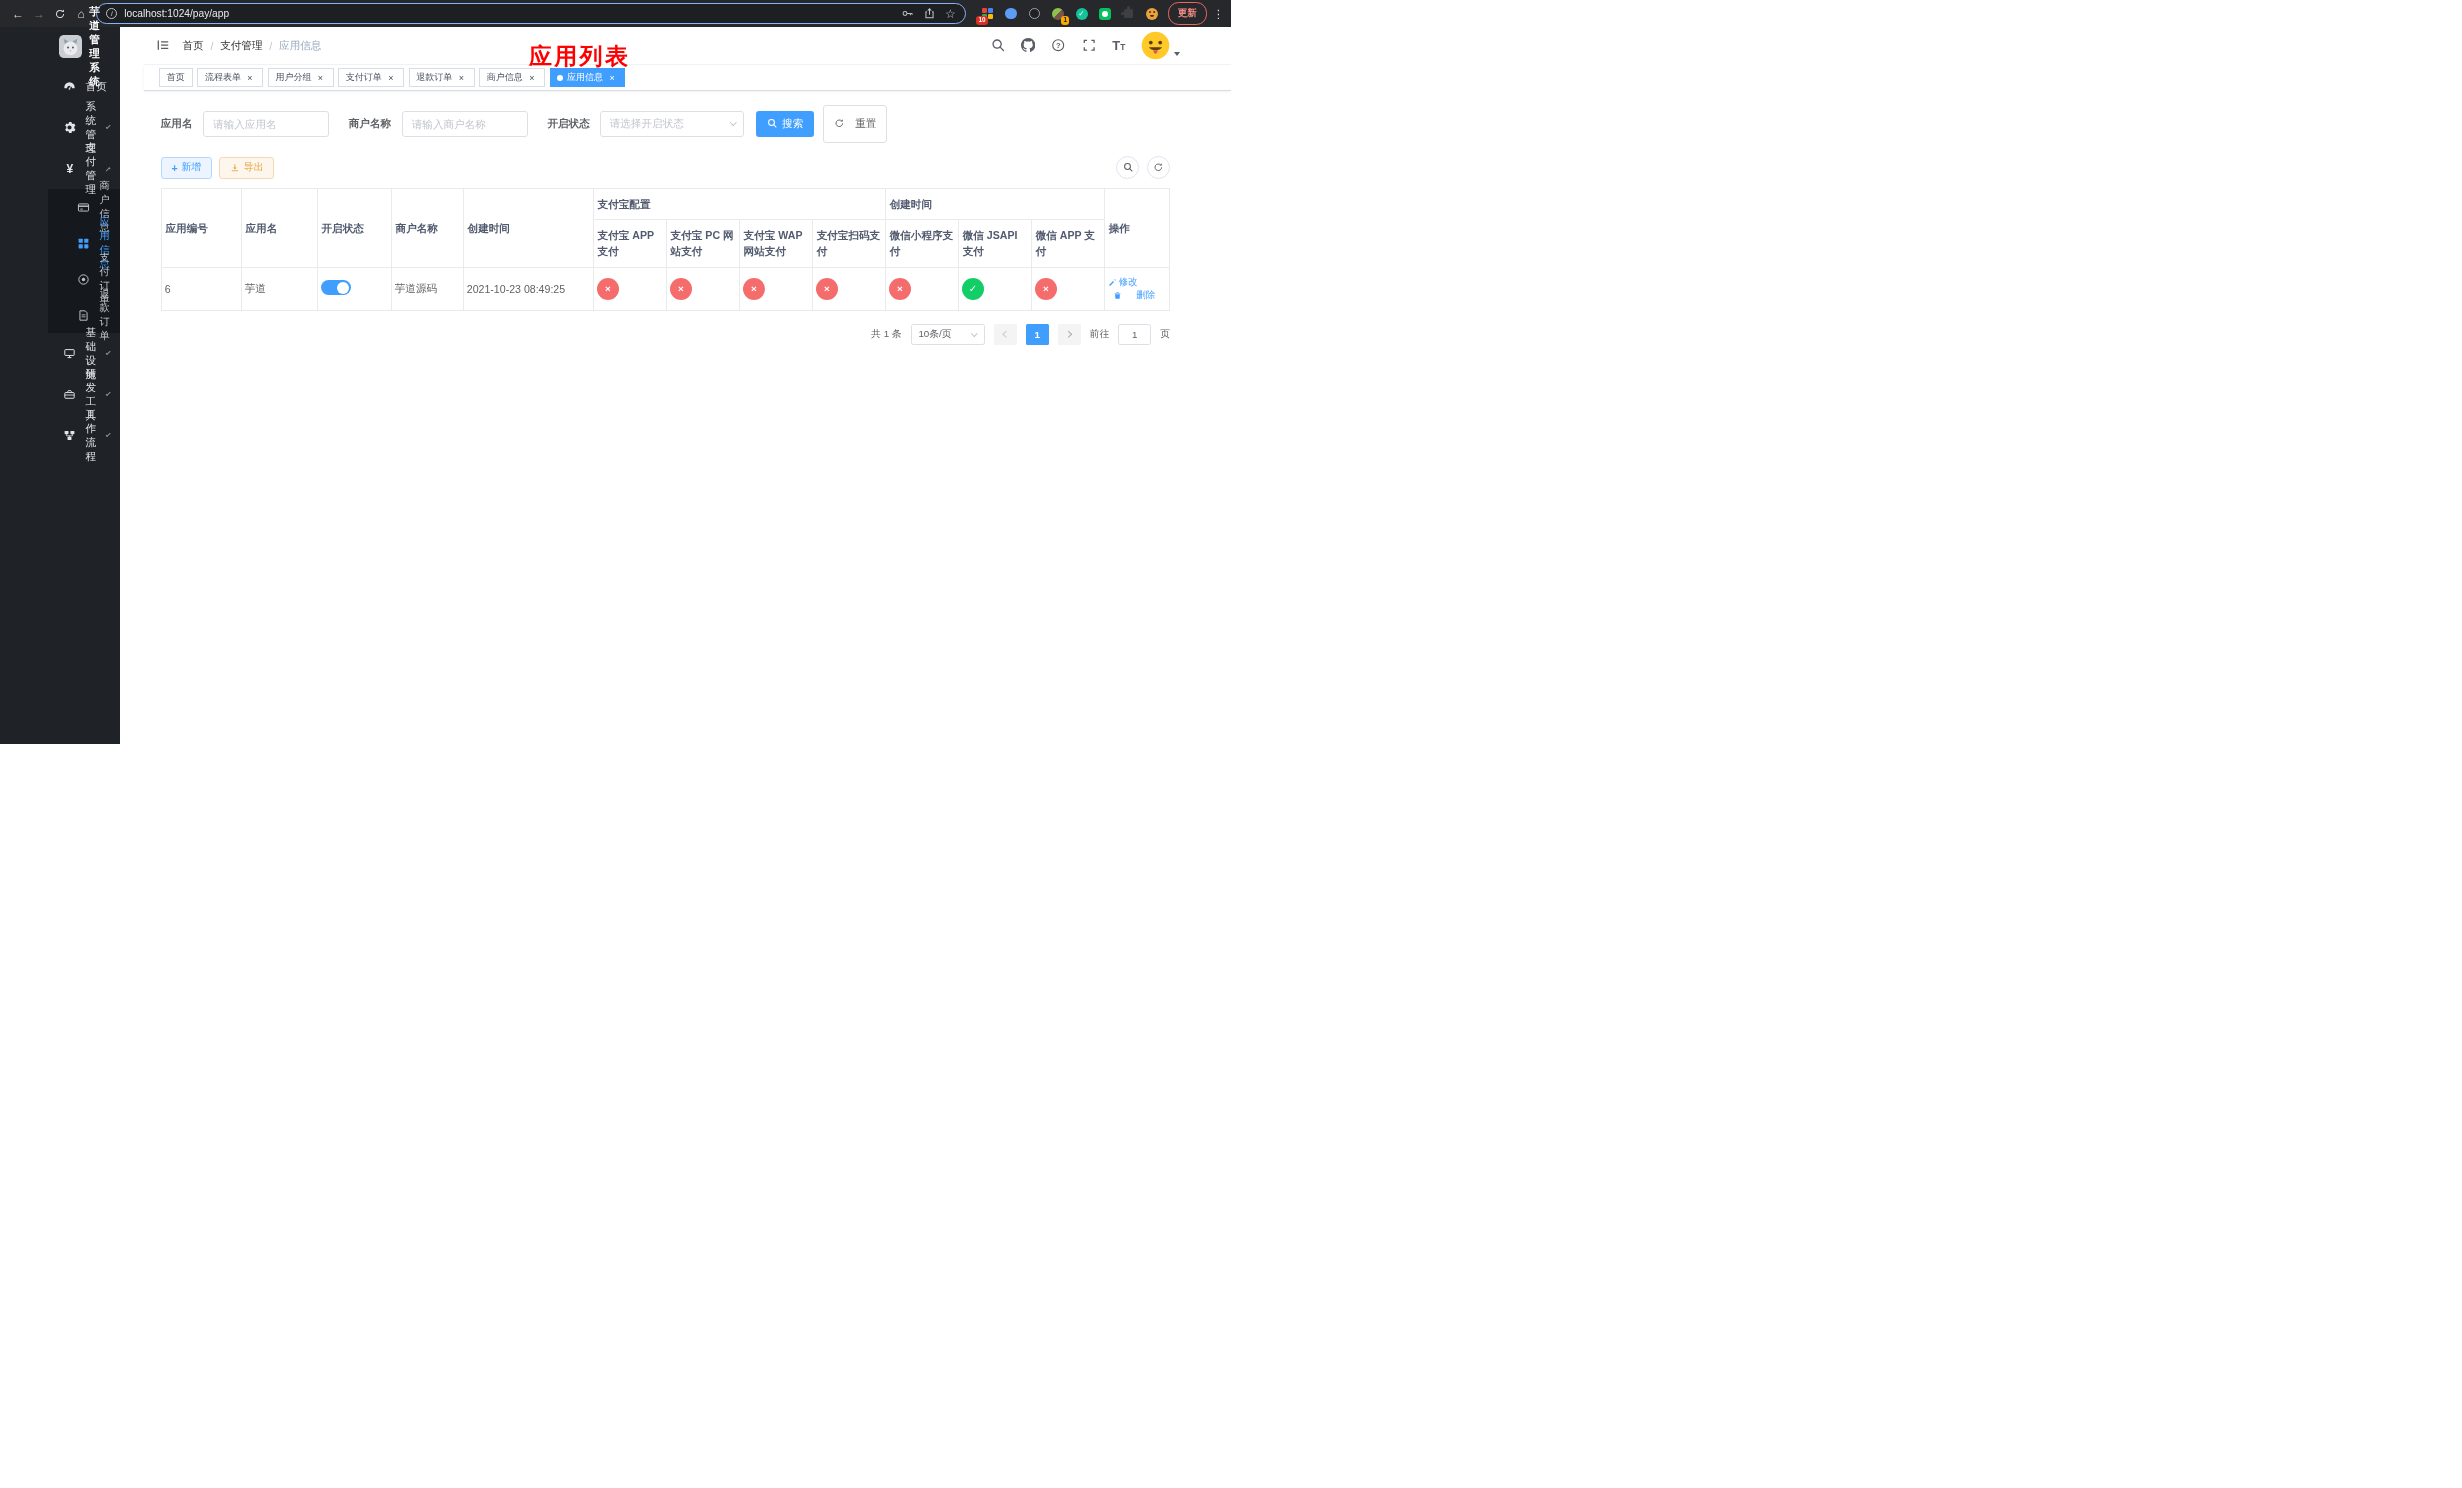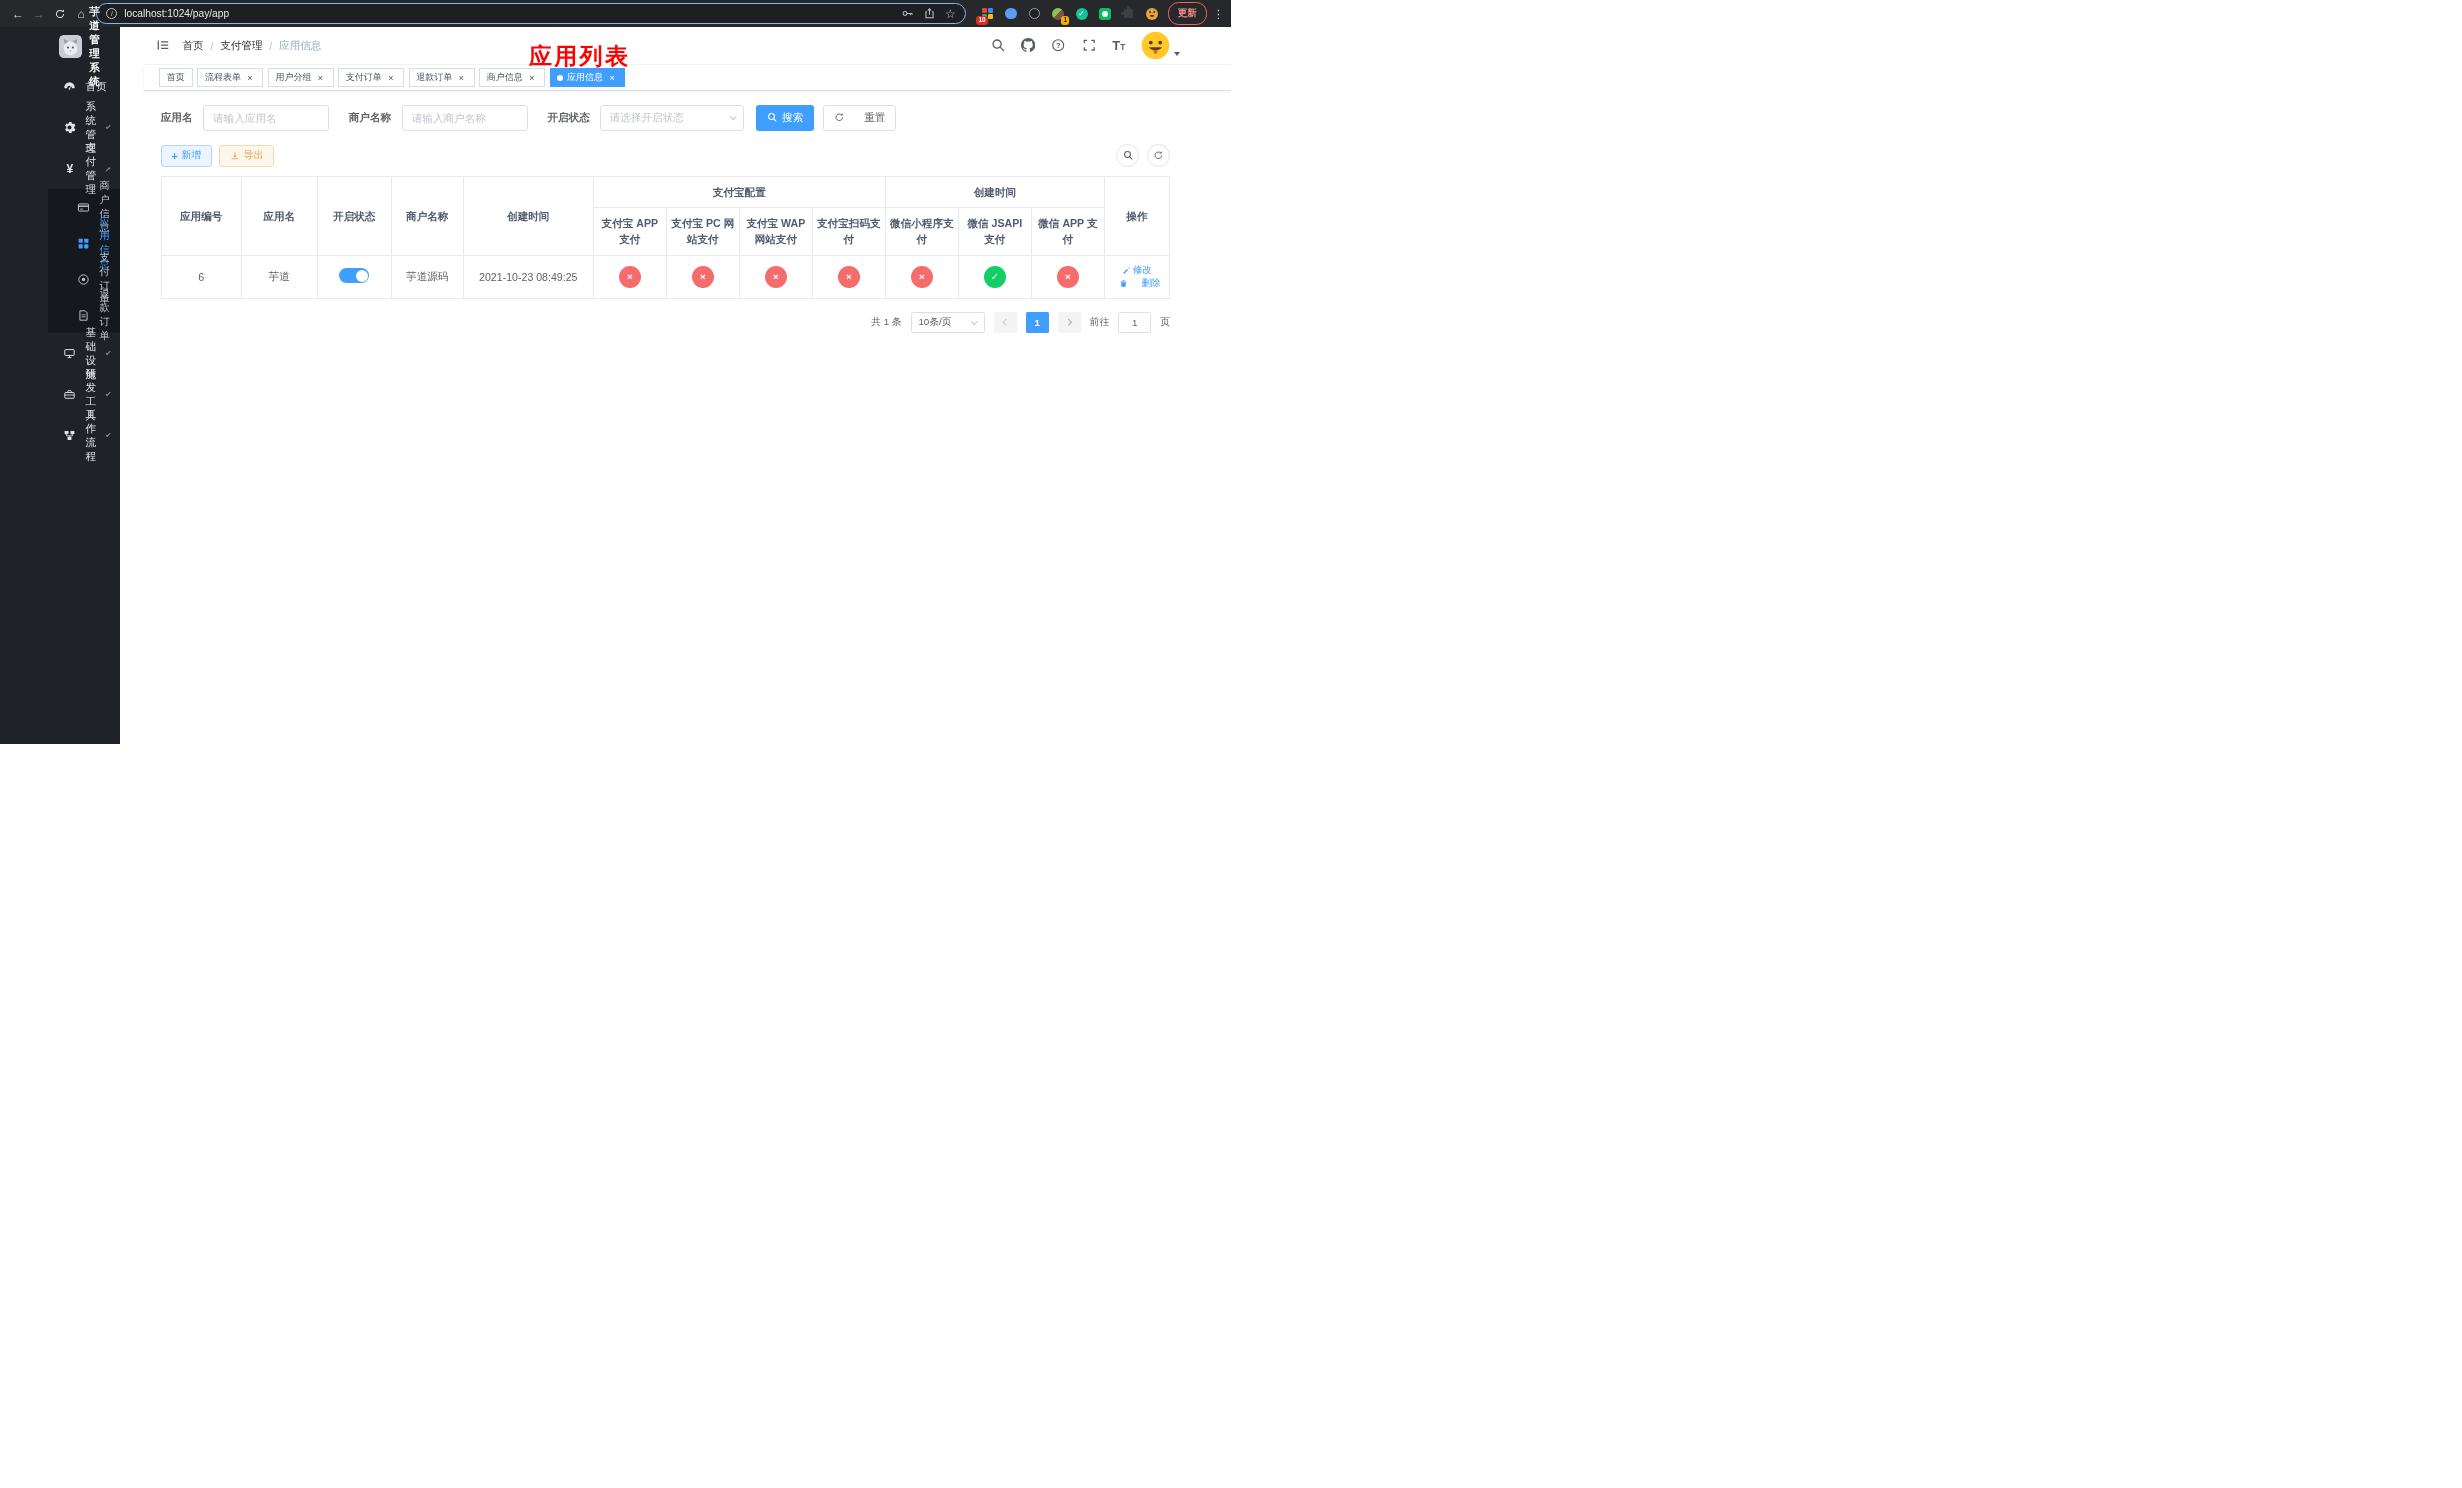--- a/index.html
+++ b/index.html
@@ -109,8 +109,8 @@
   .btn-primary { height:26px; background:#409eff; color:#fff; border:none; border-radius:3px; padding:0 10.6px;
                  font-size:10.6px; display:inline-flex; align-items:center; gap:4.5px; cursor:pointer; }
   .btn-primary svg { width:10.6px; height:10.6px; }
-  .btn-default { height:26px; background:#fff; color:#606266; border:0.8px solid #dcdfe6; border-radius:3px; padding:0 9.8px;
-                 font-size:10.6px; display:inline-flex; align-items:center; gap:20px; margin-left:9px; cursor:pointer; }
+  .btn-default { height:38px; background:#fff; color:#606266; border:0.8px solid #dcdfe6; border-radius:3px; padding:0 9.8px;
+                 font-size:10.6px; display:inline-flex; align-items:center; gap:11px; margin-left:9px; cursor:pointer; }
   .btn-default svg { width:10.6px; height:10.6px; }
 
   

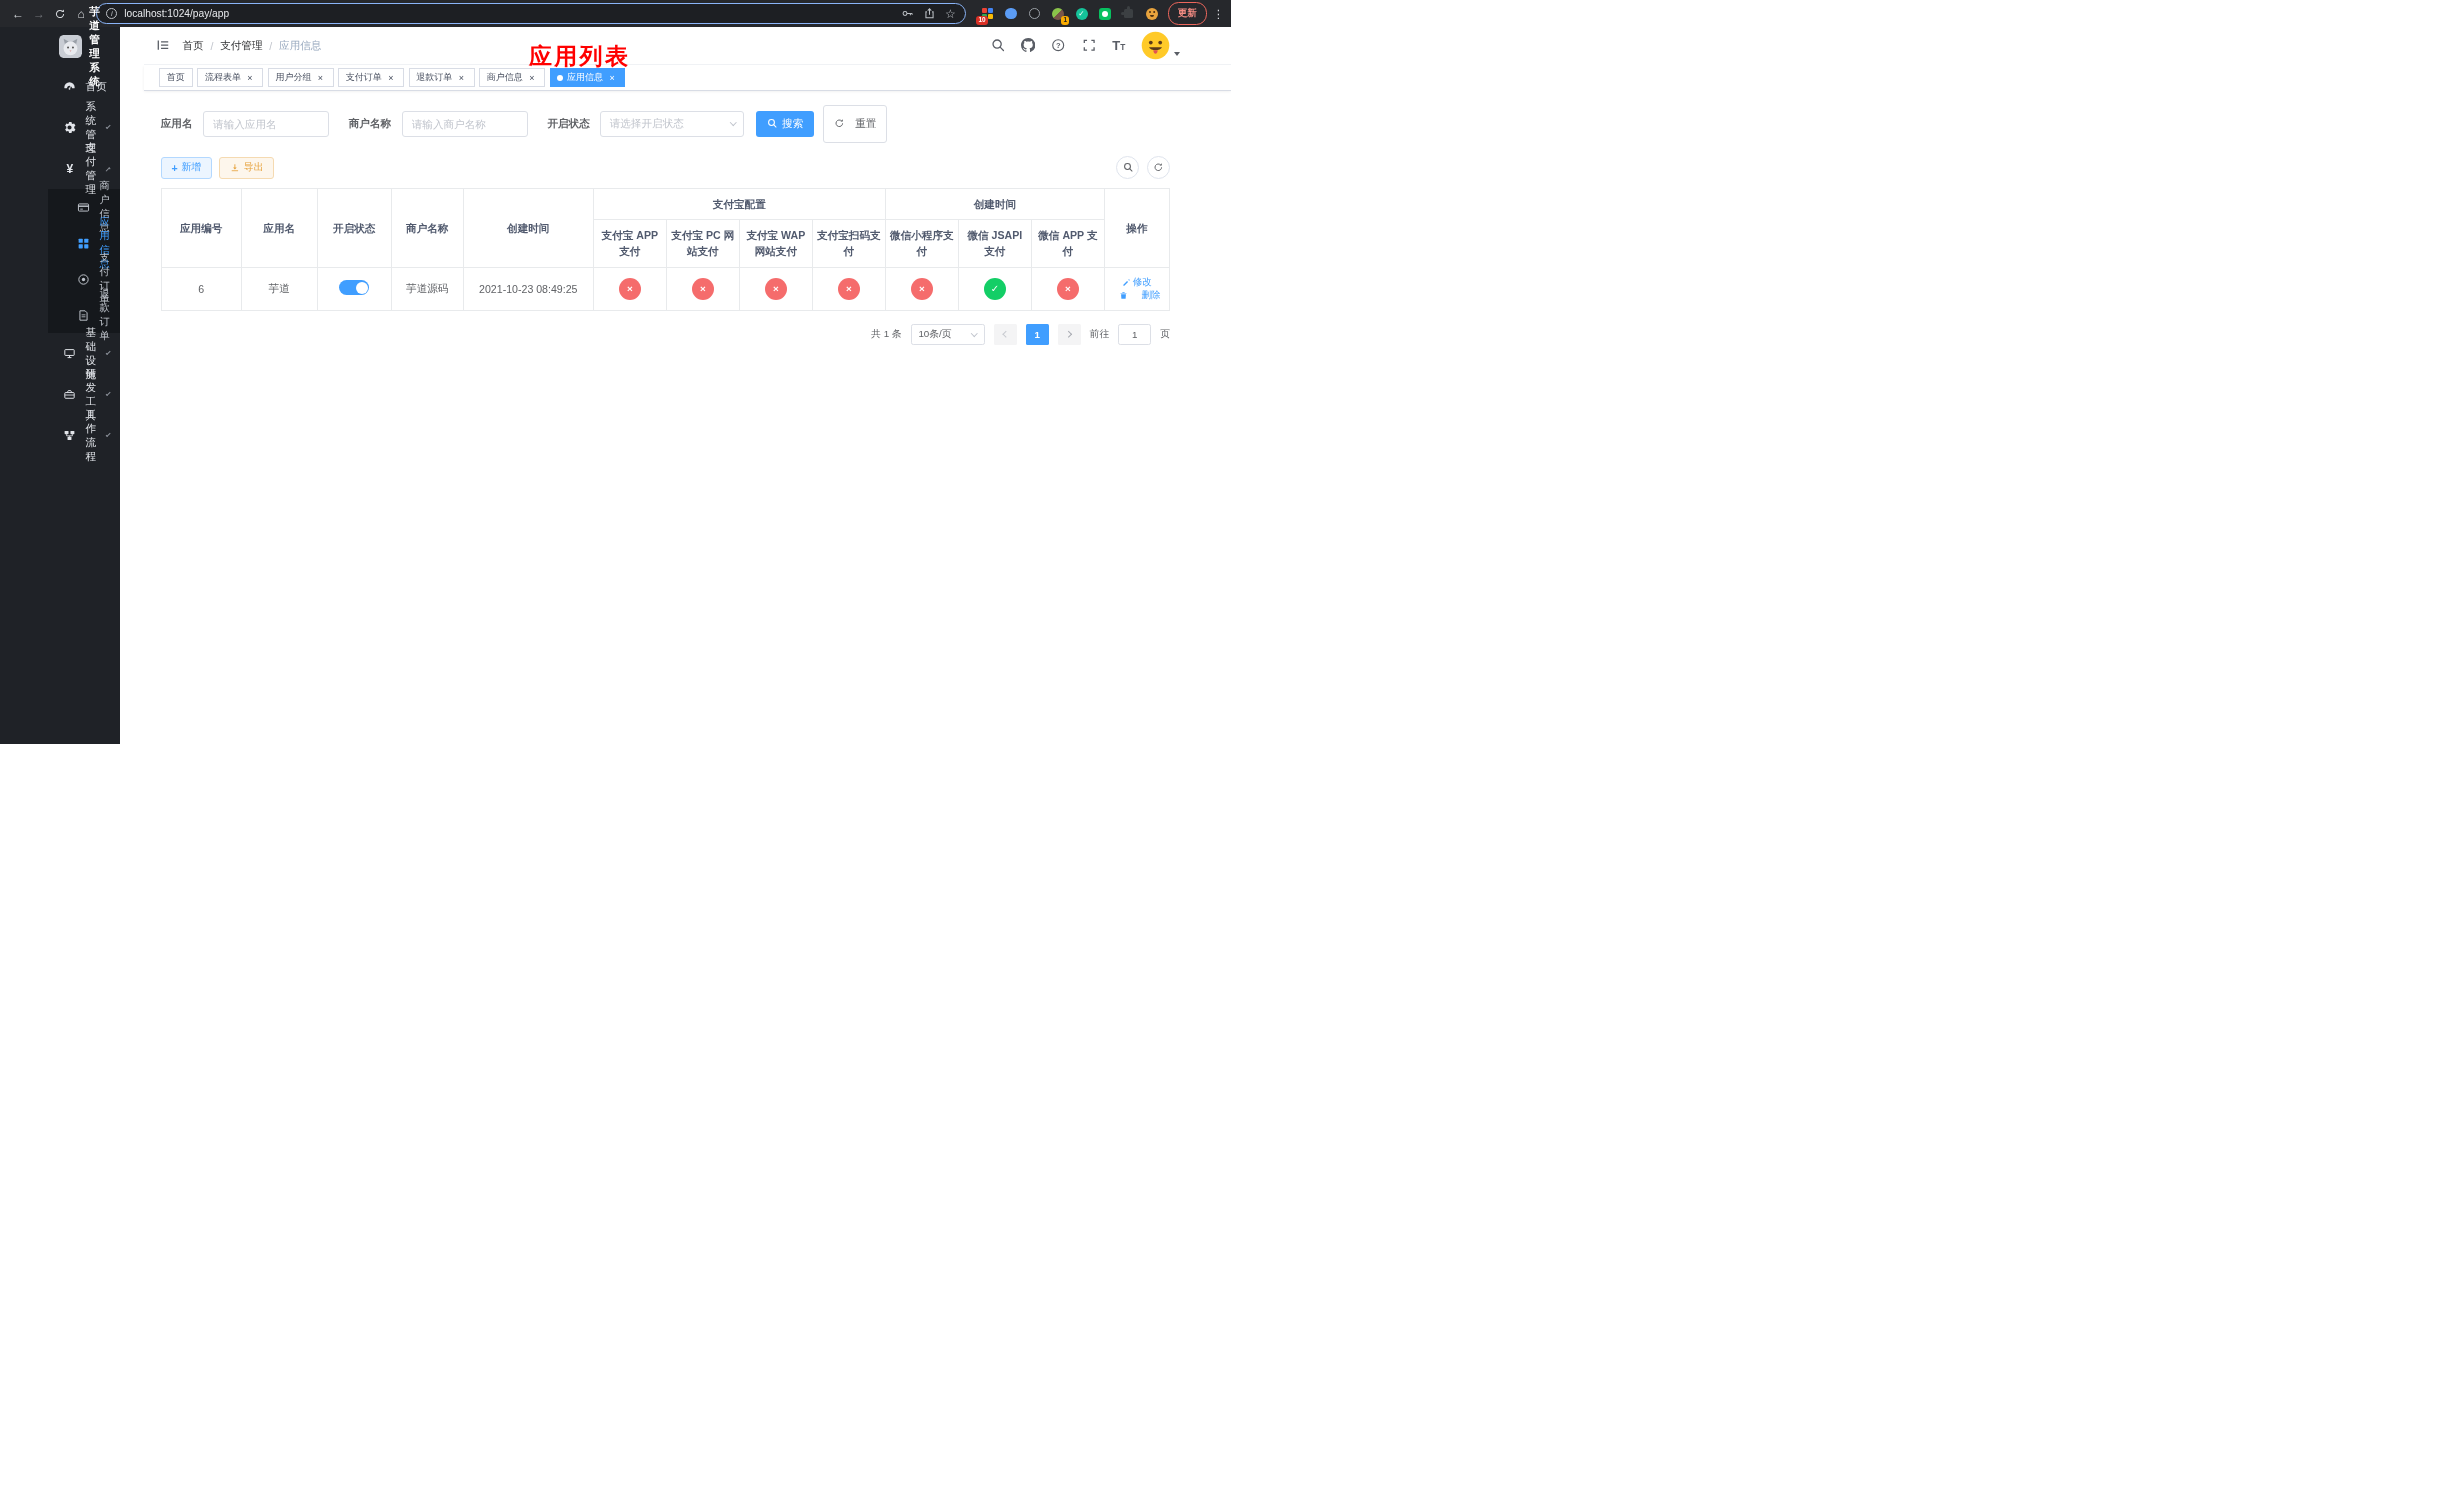--- a/index.html
+++ b/index.html
@@ -129,7 +129,7 @@
   
   .table-wrap { margin:9px 61px 0 16.7px; }
   table { width:100%; border-collapse:collapse; table-layout:fixed; }
-  th,td { border:0.8px solid #e8eaec; text-align:center; vertical-align:middle; }
+  th,td { border:0.8px solid #e8eaec; text-align:left; vertical-align:middle; }
   th { font-size:10.6px; color:#515a6e; font-weight:700; background:#fff; padding:6.8px 3.8px; line-height:1.55; }
   th.group { height:29.5px; }
   td { font-size:10.6px; color:#606266; height:43px; padding:6px 3px; }

